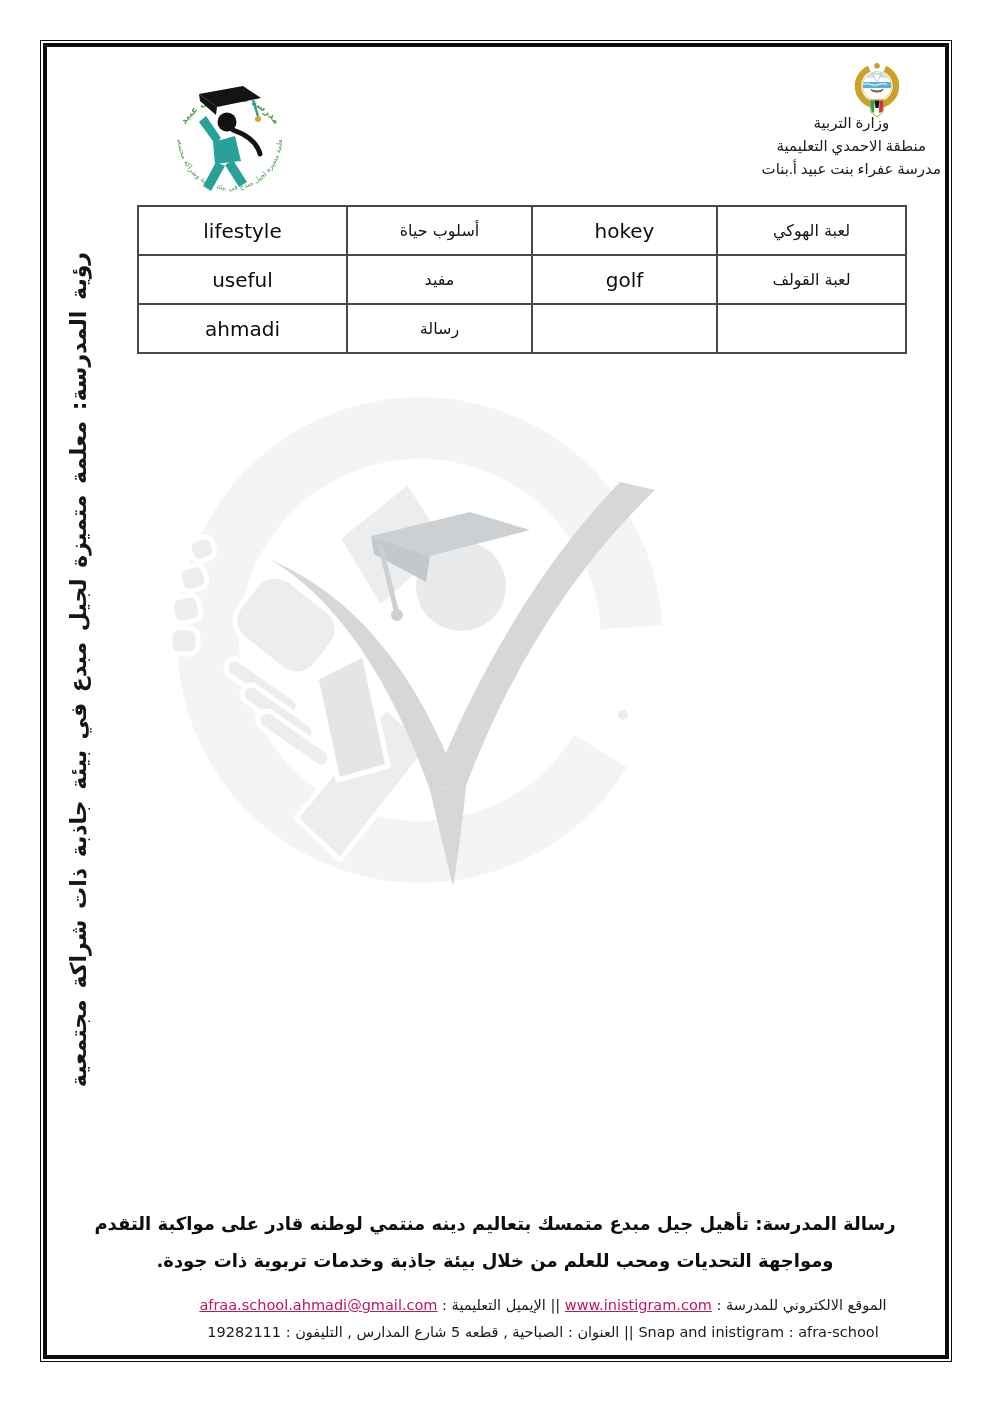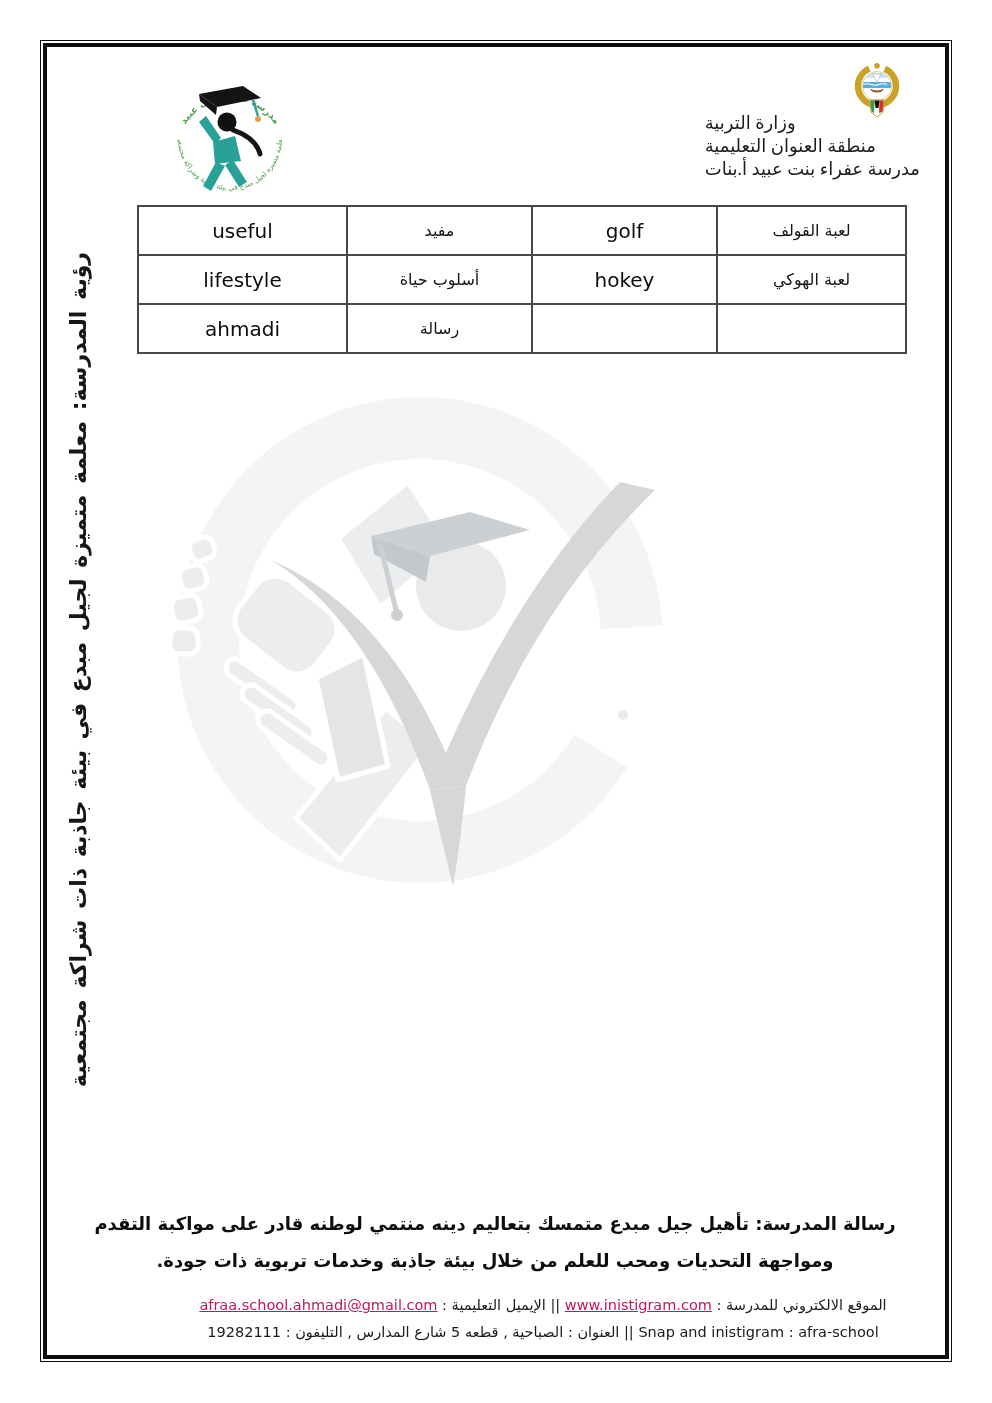--- a/index.html
+++ b/index.html
@@ -15,8 +15,8 @@
   .school-logo{position:absolute;left:163px;top:66px;width:134px;height:134px;}
   .emblem{position:absolute;left:853px;top:62px;width:48px;height:58px;}
   .authority{
-    position:absolute;top:112px;right:72px;direction:rtl;text-align:left;
-    font-family:"Liberation Serif","DejaVu Sans",serif;font-size:18px;line-height:23px;color:#1c1c1c;
+    position:absolute;top:112px;right:51px;direction:rtl;text-align:center;
+    font-family:"Liberation Serif","DejaVu Sans",serif;font-size:15px;line-height:23px;color:#1c1c1c;
   }
 
   

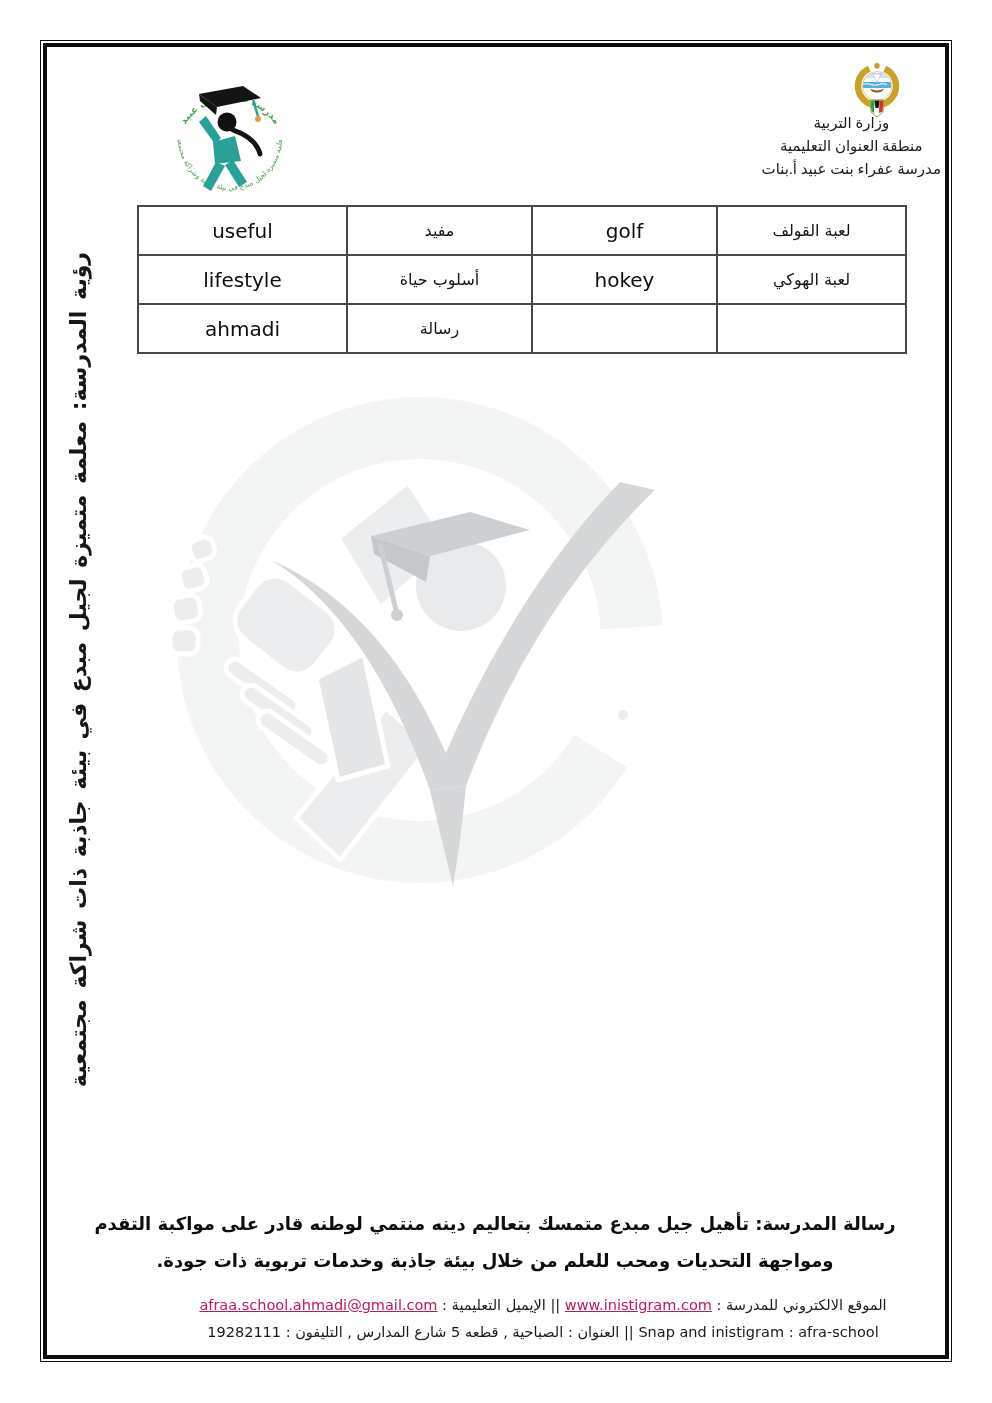--- a/index.html
+++ b/index.html
@@ -148,7 +148,7 @@
 
 <div class="authority">
   <div>وزارة التربية</div>
-  <div>منطقة العنوان التعليمية</div>
+  <div>منطقة الاحمدي التعليمية</div>
   <div>مدرسة عفراء بنت عبيد أ.بنات</div>
 </div>
 

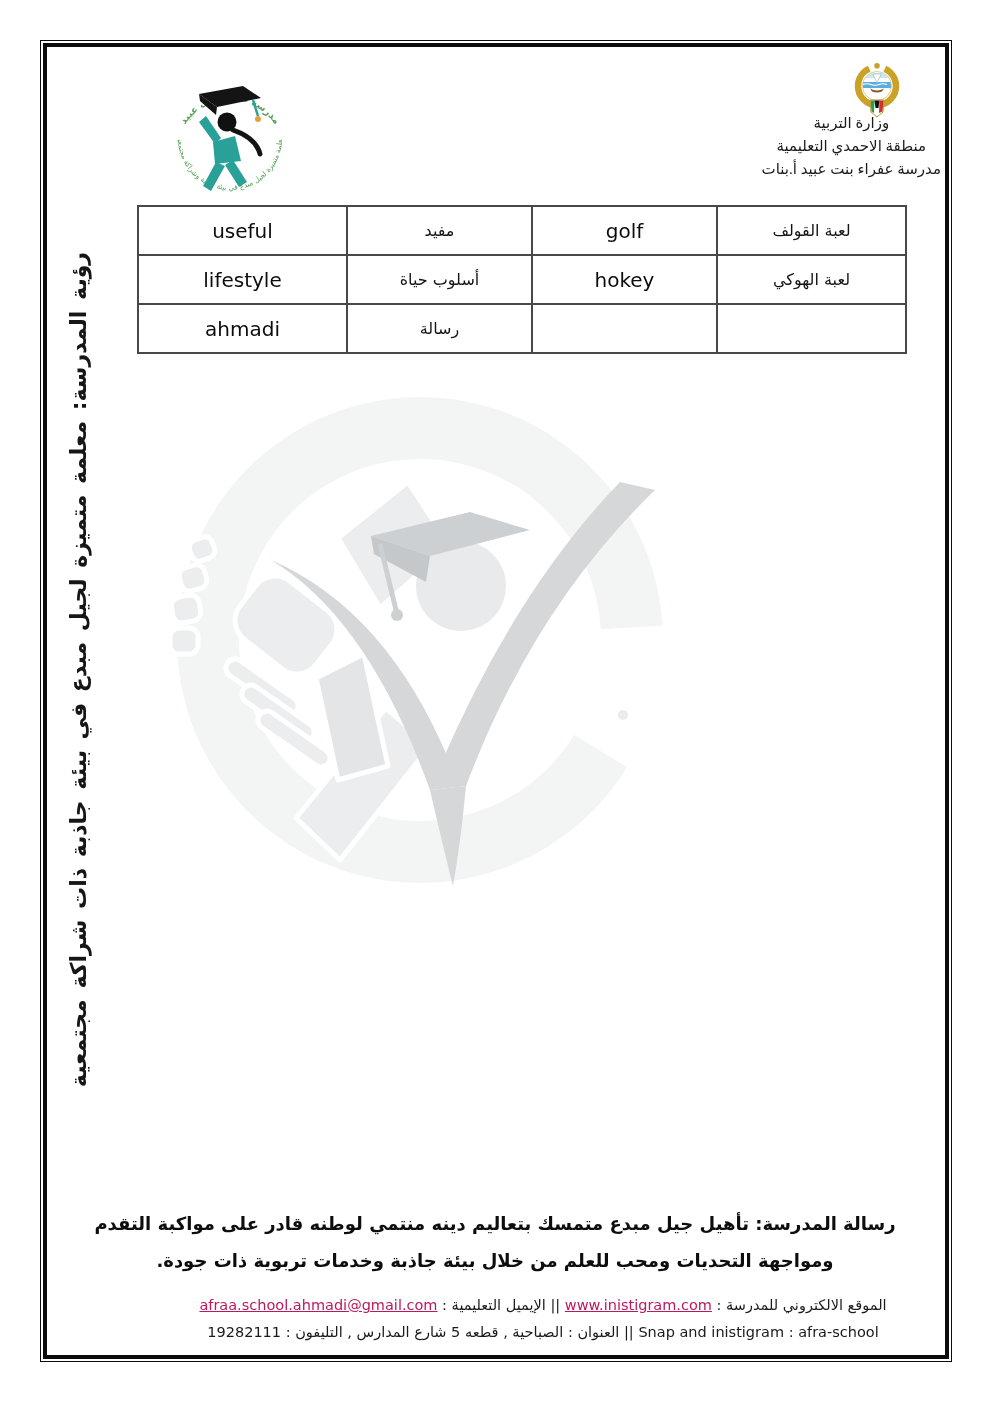--- a/index.html
+++ b/index.html
@@ -161,16 +161,16 @@
   </colgroup>
   <tbody>
     <tr>
+      <td class="en">lifestyle</td>
+      <td class="ar">أسلوب حياة</td>
+      <td class="en">hokey</td>
+      <td class="ar">لعبة الهوكي</td>
+    </tr>
+    <tr>
       <td class="en">useful</td>
       <td class="ar">مفيد</td>
       <td class="en">golf</td>
       <td class="ar">لعبة القولف</td>
-    </tr>
-    <tr>
-      <td class="en">lifestyle</td>
-      <td class="ar">أسلوب حياة</td>
-      <td class="en">hokey</td>
-      <td class="ar">لعبة الهوكي</td>
     </tr>
     <tr>
       <td class="en">ahmadi</td>

